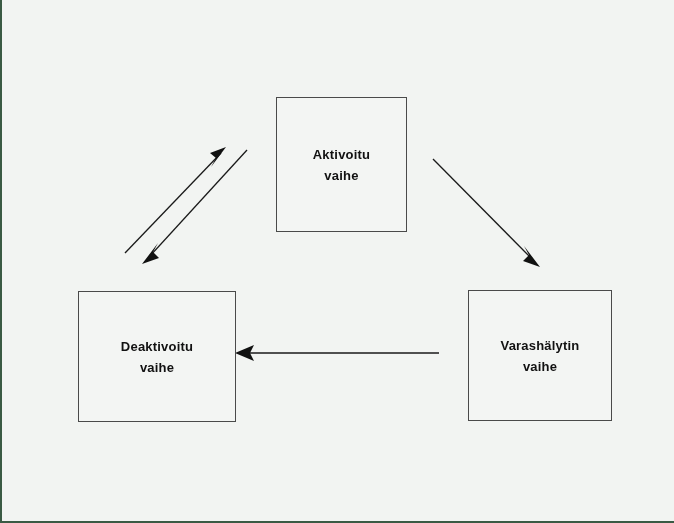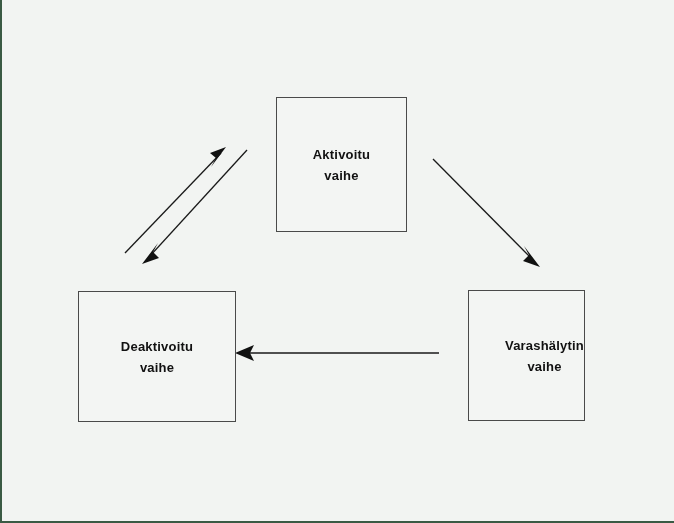--- a/index.html
+++ b/index.html
@@ -62,9 +62,8 @@
   #box-varashalytin {
     left: 466px;
     top: 290px;
-    width: 117px;
+    width: 144px;
     height: 131px;
-    justify-content: flex-end;
   }
 </style>
 </head>

